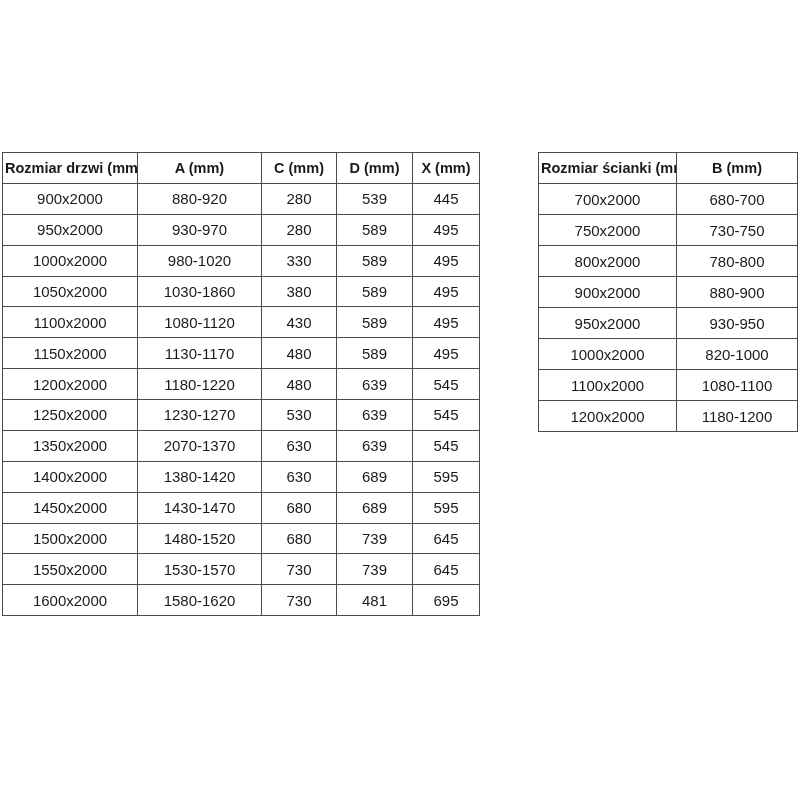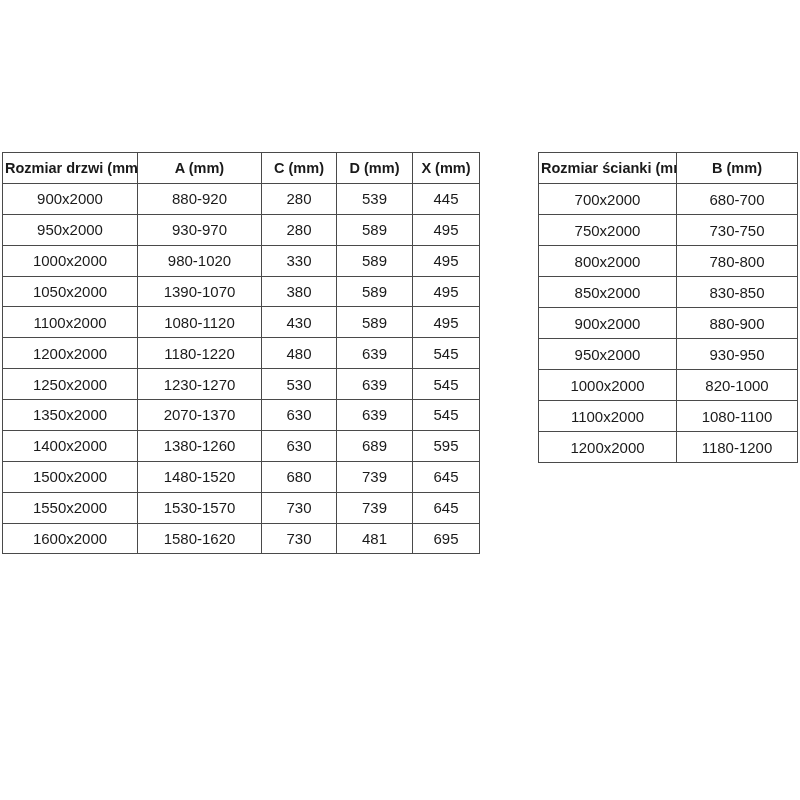--- a/index.html
+++ b/index.html
@@ -95,7 +95,7 @@
         </tr>
         <tr>
           <td>1050x2000</td>
-          <td>1390-1070</td>
+          <td>1030-1860</td>
           <td>380</td>
           <td>589</td>
           <td>495</td>

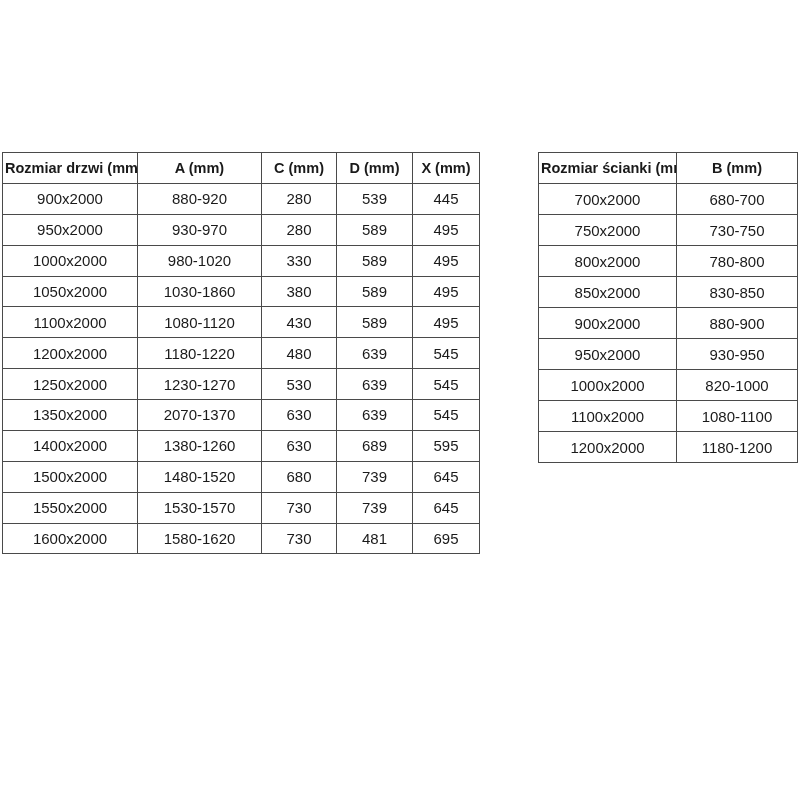--- a/index.html
+++ b/index.html
@@ -183,10 +183,6 @@
           <td>780-800</td>
         </tr>
         <tr>
-          <td>850x2000</td>
-          <td>830-850</td>
-        </tr>
-        <tr>
           <td>900x2000</td>
           <td>880-900</td>
         </tr>

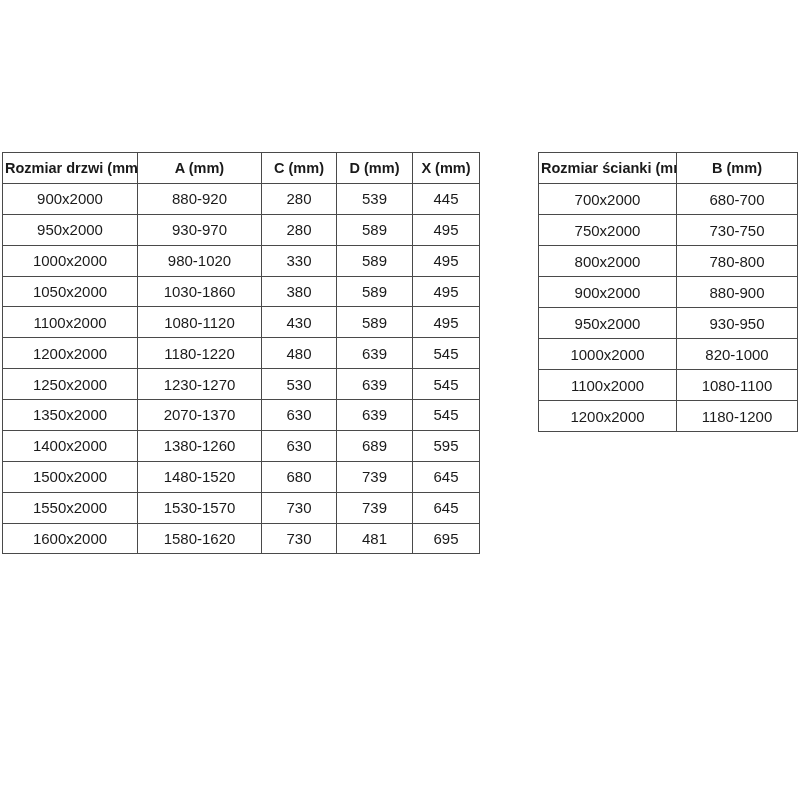--- a/index.html
+++ b/index.html
@@ -108,6 +108,13 @@
           <td>495</td>
         </tr>
         <tr>
+          <td>1150x2000</td>
+          <td>1130-1170</td>
+          <td>480</td>
+          <td>589</td>
+          <td>495</td>
+        </tr>
+        <tr>
           <td>1200x2000</td>
           <td>1180-1220</td>
           <td>480</td>

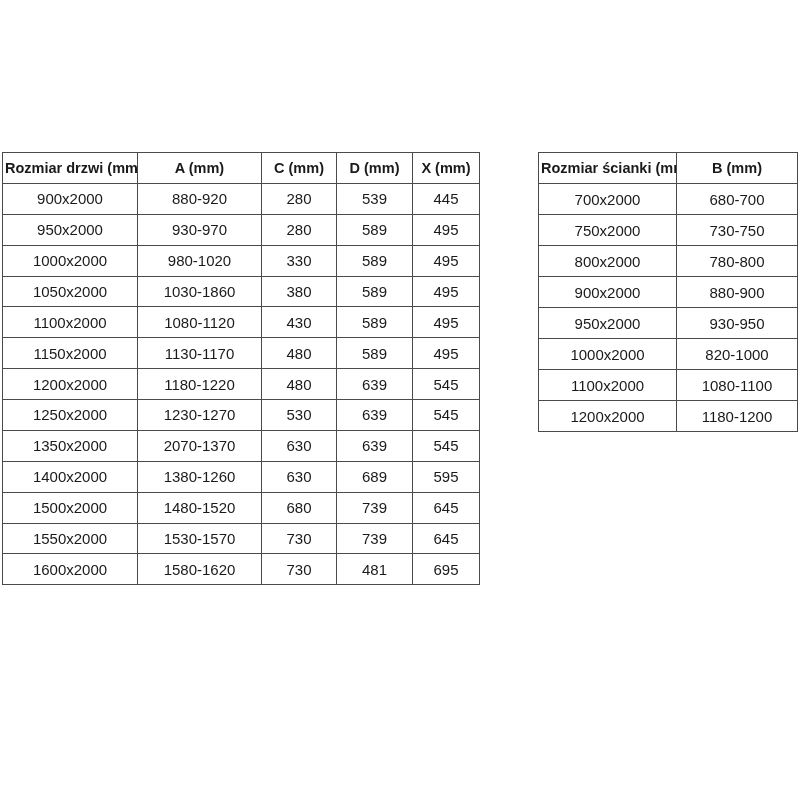--- a/index.html
+++ b/index.html
@@ -137,7 +137,7 @@
         </tr>
         <tr>
           <td>1400x2000</td>
-          <td>1380-1260</td>
+          <td>1380-1420</td>
           <td>630</td>
           <td>689</td>
           <td>595</td>

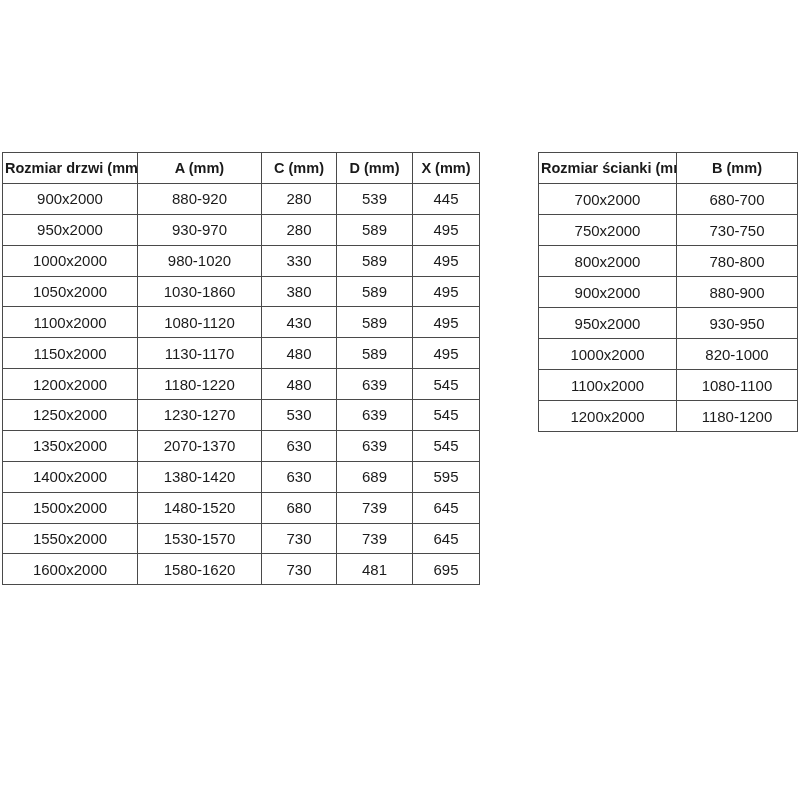--- a/index.html
+++ b/index.html
@@ -143,6 +143,13 @@
           <td>595</td>
         </tr>
         <tr>
+          <td>1450x2000</td>
+          <td>1430-1470</td>
+          <td>680</td>
+          <td>689</td>
+          <td>595</td>
+        </tr>
+        <tr>
           <td>1500x2000</td>
           <td>1480-1520</td>
           <td>680</td>

